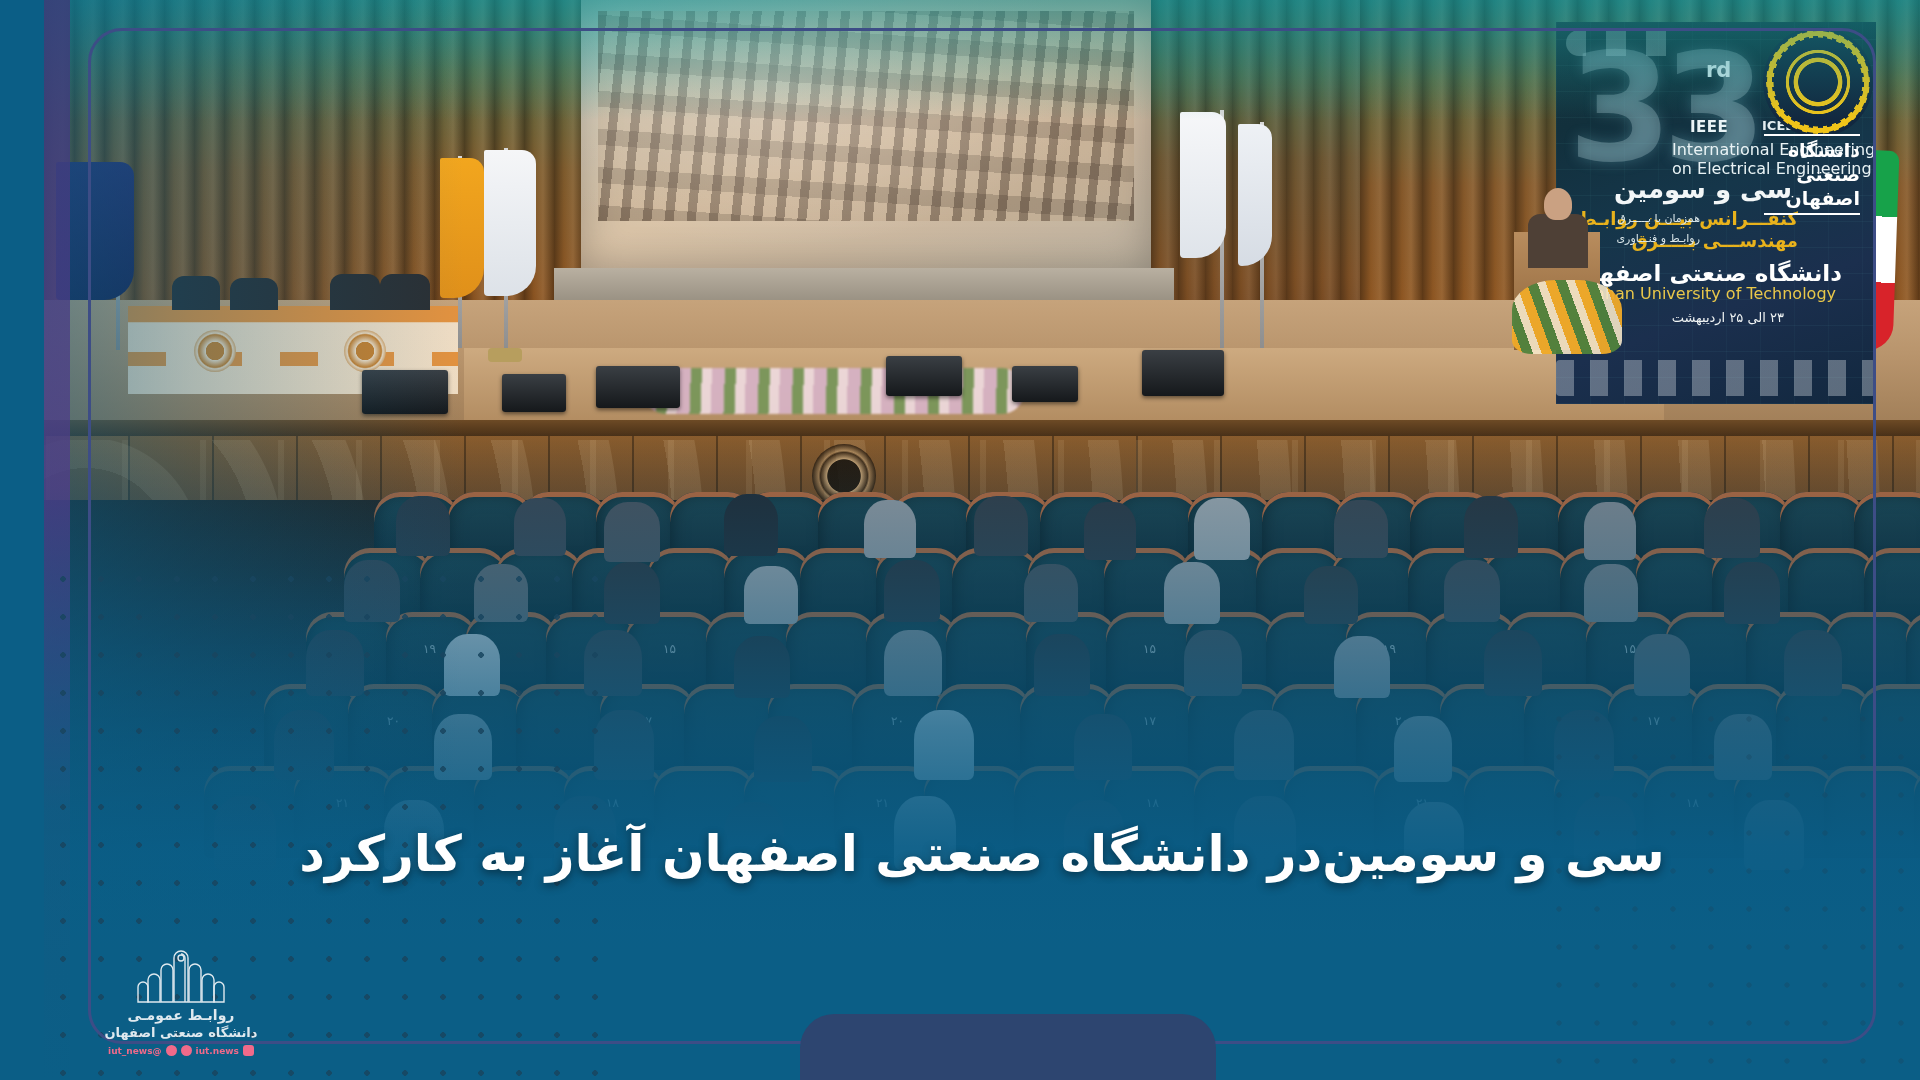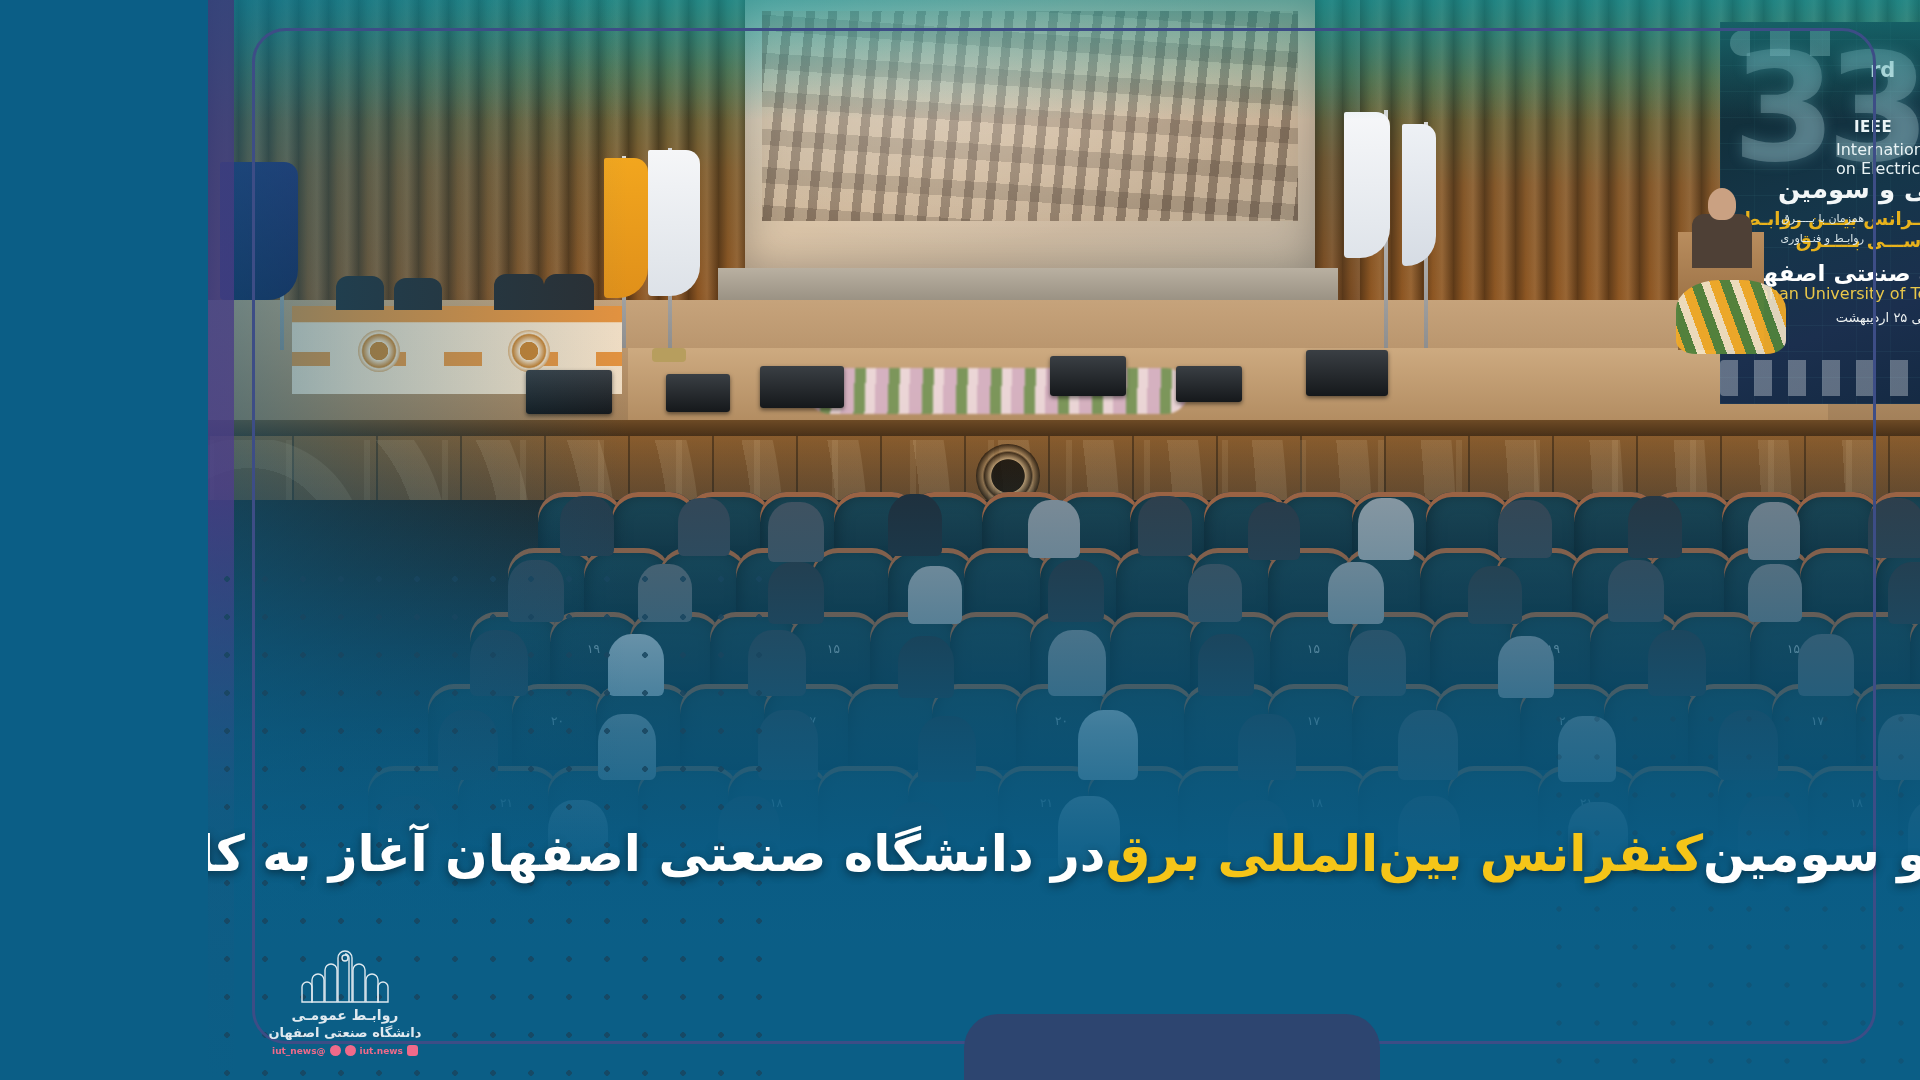--- a/index.html
+++ b/index.html
@@ -7,7 +7,7 @@
   html,body{ width:1920px; height:1080px; overflow:hidden; background:#0b5e86; }
   body{ font-family:"DejaVu Sans","Liberation Sans",sans-serif; }
 
-  #stage{ position:relative; width:1712px; height:1080px; overflow:hidden; }
+  #stage{ position:relative; width:1876px; height:1080px; overflow:hidden; }
 
   
   .photo{ position:absolute; inset:0; }

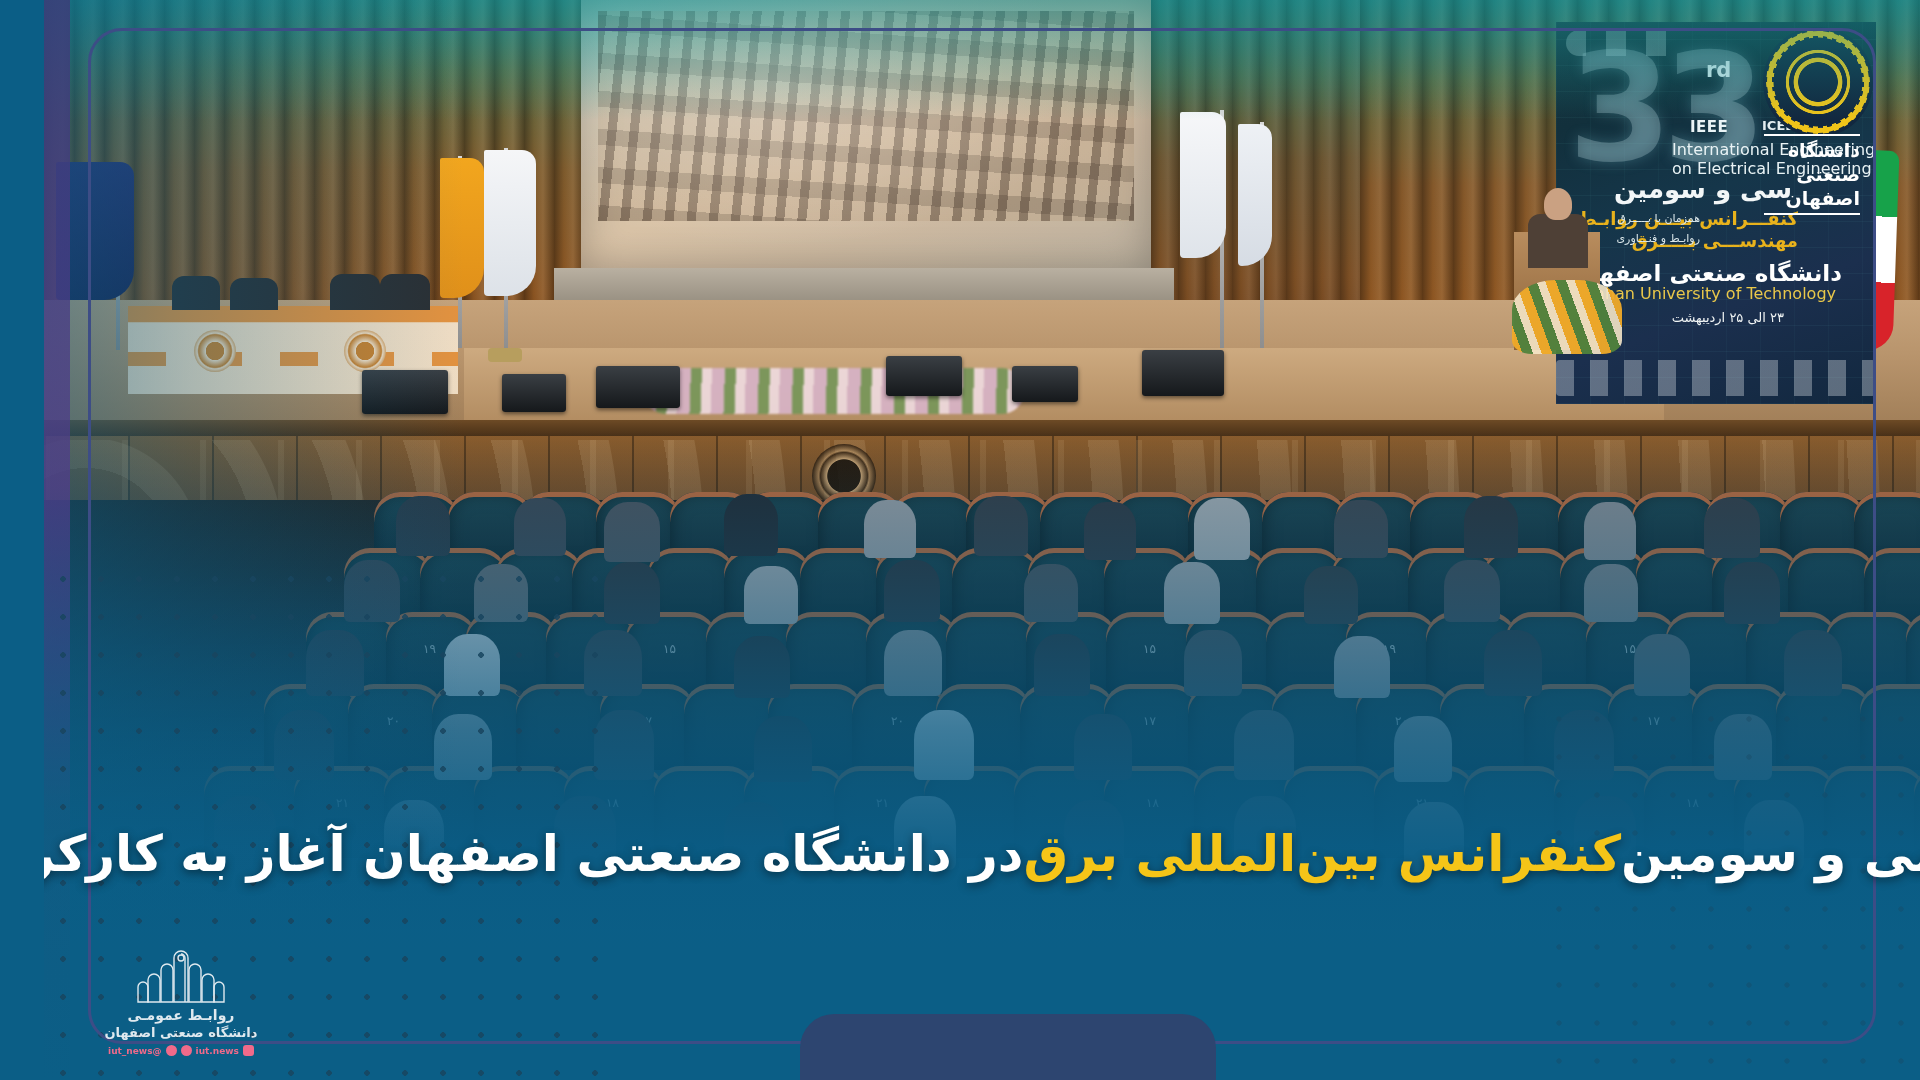--- a/index.html
+++ b/index.html
@@ -571,7 +571,6 @@
 
   <div class="headline">
     <span>سی و سومین </span>
-      <span class="hl">کنفرانس بین‌المللی برق</span>
       <span> در دانشگاه صنعتی اصفهان آغاز به کارکرد</span>
   </div>
 

